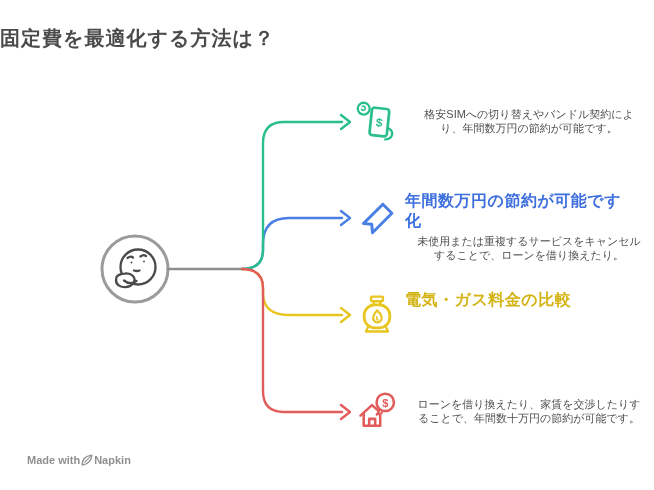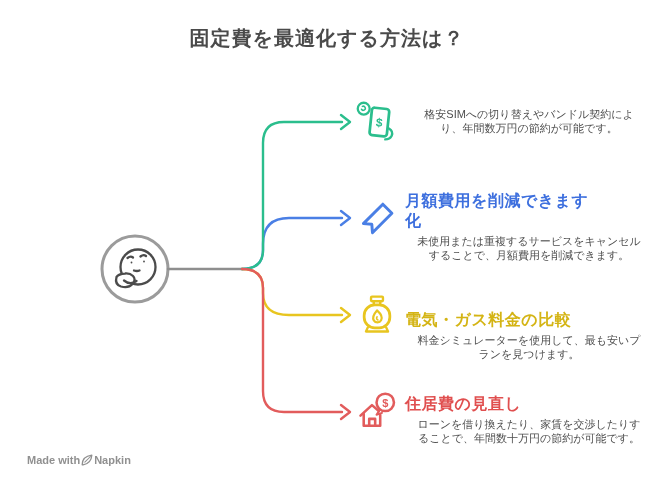--- a/index.html
+++ b/index.html
@@ -13,7 +13,7 @@
   .canvas { position: absolute; inset: 0; }
   .title {
     position: absolute; top: 25px; left: 0; right: 0;
-    margin: 0; text-align: center;
+    margin: 0; text-align: left;
     font-size: 20px; font-weight: bold; letter-spacing: 1px;
     color: #4A4A4A;
   }

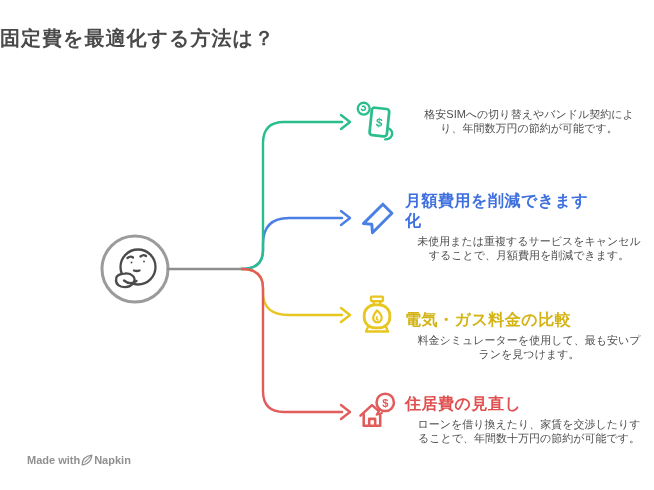--- a/index.html
+++ b/index.html
@@ -127,7 +127,7 @@
   </div>
 
   <div class="branch-text" style="top:191px">
-    <div class="heading c-blue">月額費用を削減できます
+    <div class="heading c-blue">年間数万円の節約が可能です
 化</div>
     <div class="desc">未使用または重複するサービスをキャンセル
 することで、月額費用を削減できます。</div>

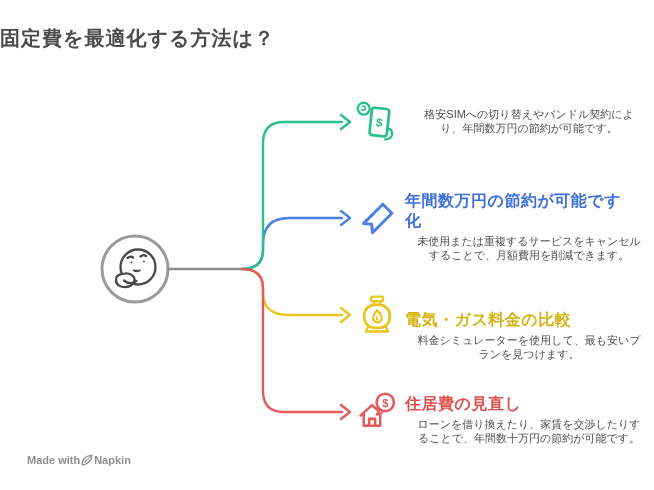--- a/index.html
+++ b/index.html
@@ -130,7 +130,7 @@
     <div class="heading c-blue">年間数万円の節約が可能です
 化</div>
     <div class="desc">未使用または重複するサービスをキャンセル
-することで、月額費用を削減できます。</div>
+することで、ローンを借り換えたり。</div>
   </div>
 
   <div class="branch-text" style="top:310px">

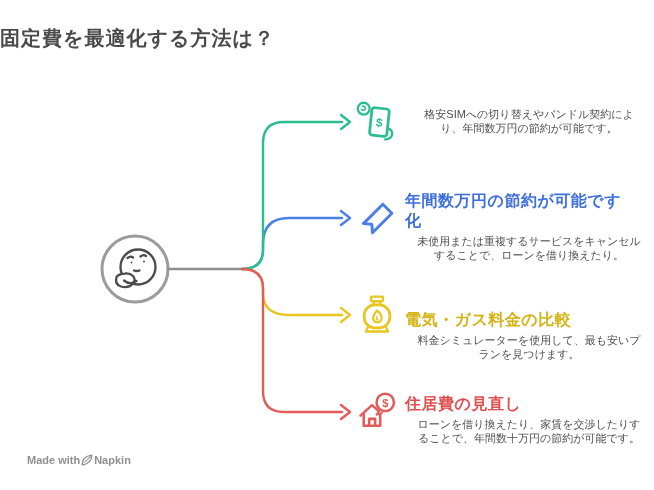--- a/index.html
+++ b/index.html
@@ -133,7 +133,7 @@
 することで、ローンを借り換えたり。</div>
   </div>
 
-  <div class="branch-text" style="top:310px">
+  <div class="branch-text" style="top:290px">
     <div class="heading c-yellow">電気・ガス料金の比較</div>
     <div class="desc">料金シミュレーターを使用して、最も安いプ
 ランを見つけます。</div>

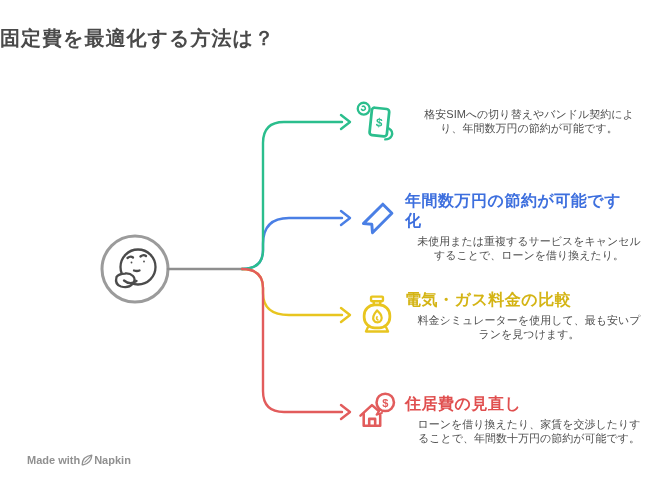--- a/index.html
+++ b/index.html
@@ -135,8 +135,6 @@
 
   <div class="branch-text" style="top:290px">
     <div class="heading c-yellow">電気・ガス料金の比較</div>
-    <div class="desc">料金シミュレーターを使用して、最も安いプ
-ランを見つけます。</div>
   </div>
 
   <div class="branch-text" style="top:394px">

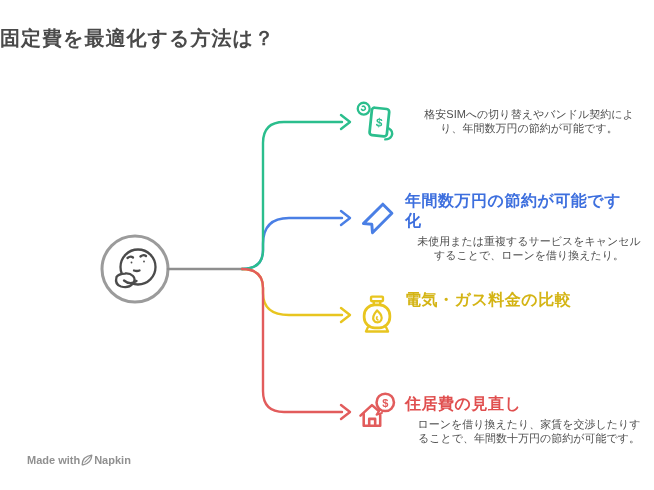--- a/index.html
+++ b/index.html
@@ -138,7 +138,6 @@
   </div>
 
   <div class="branch-text" style="top:394px">
-    <div class="heading c-red">住居費の見直し</div>
     <div class="desc">ローンを借り換えたり、家賃を交渉したりす
 ることで、年間数十万円の節約が可能です。</div>
   </div>

